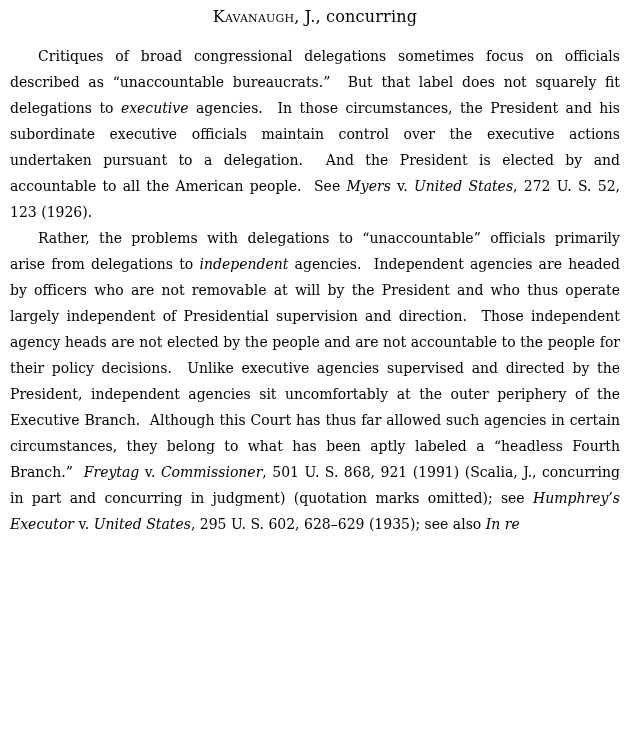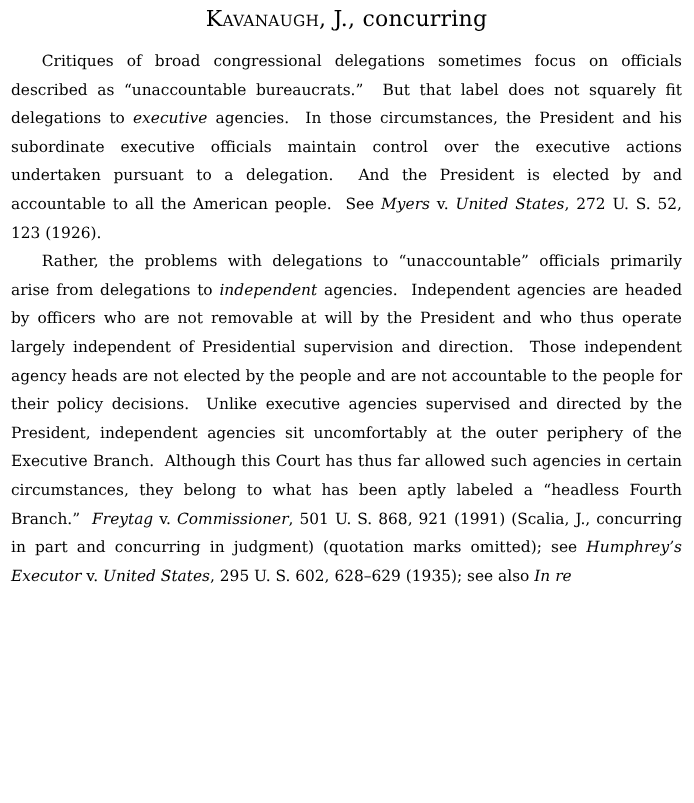--- a/index.html
+++ b/index.html
@@ -20,7 +20,7 @@
   }
   .running-head {
     text-align: center;
-    font-size: 20px;
+    font-size: 16px;
     line-height: 20px;
     letter-spacing: 0.2px;
     white-space: nowrap;

